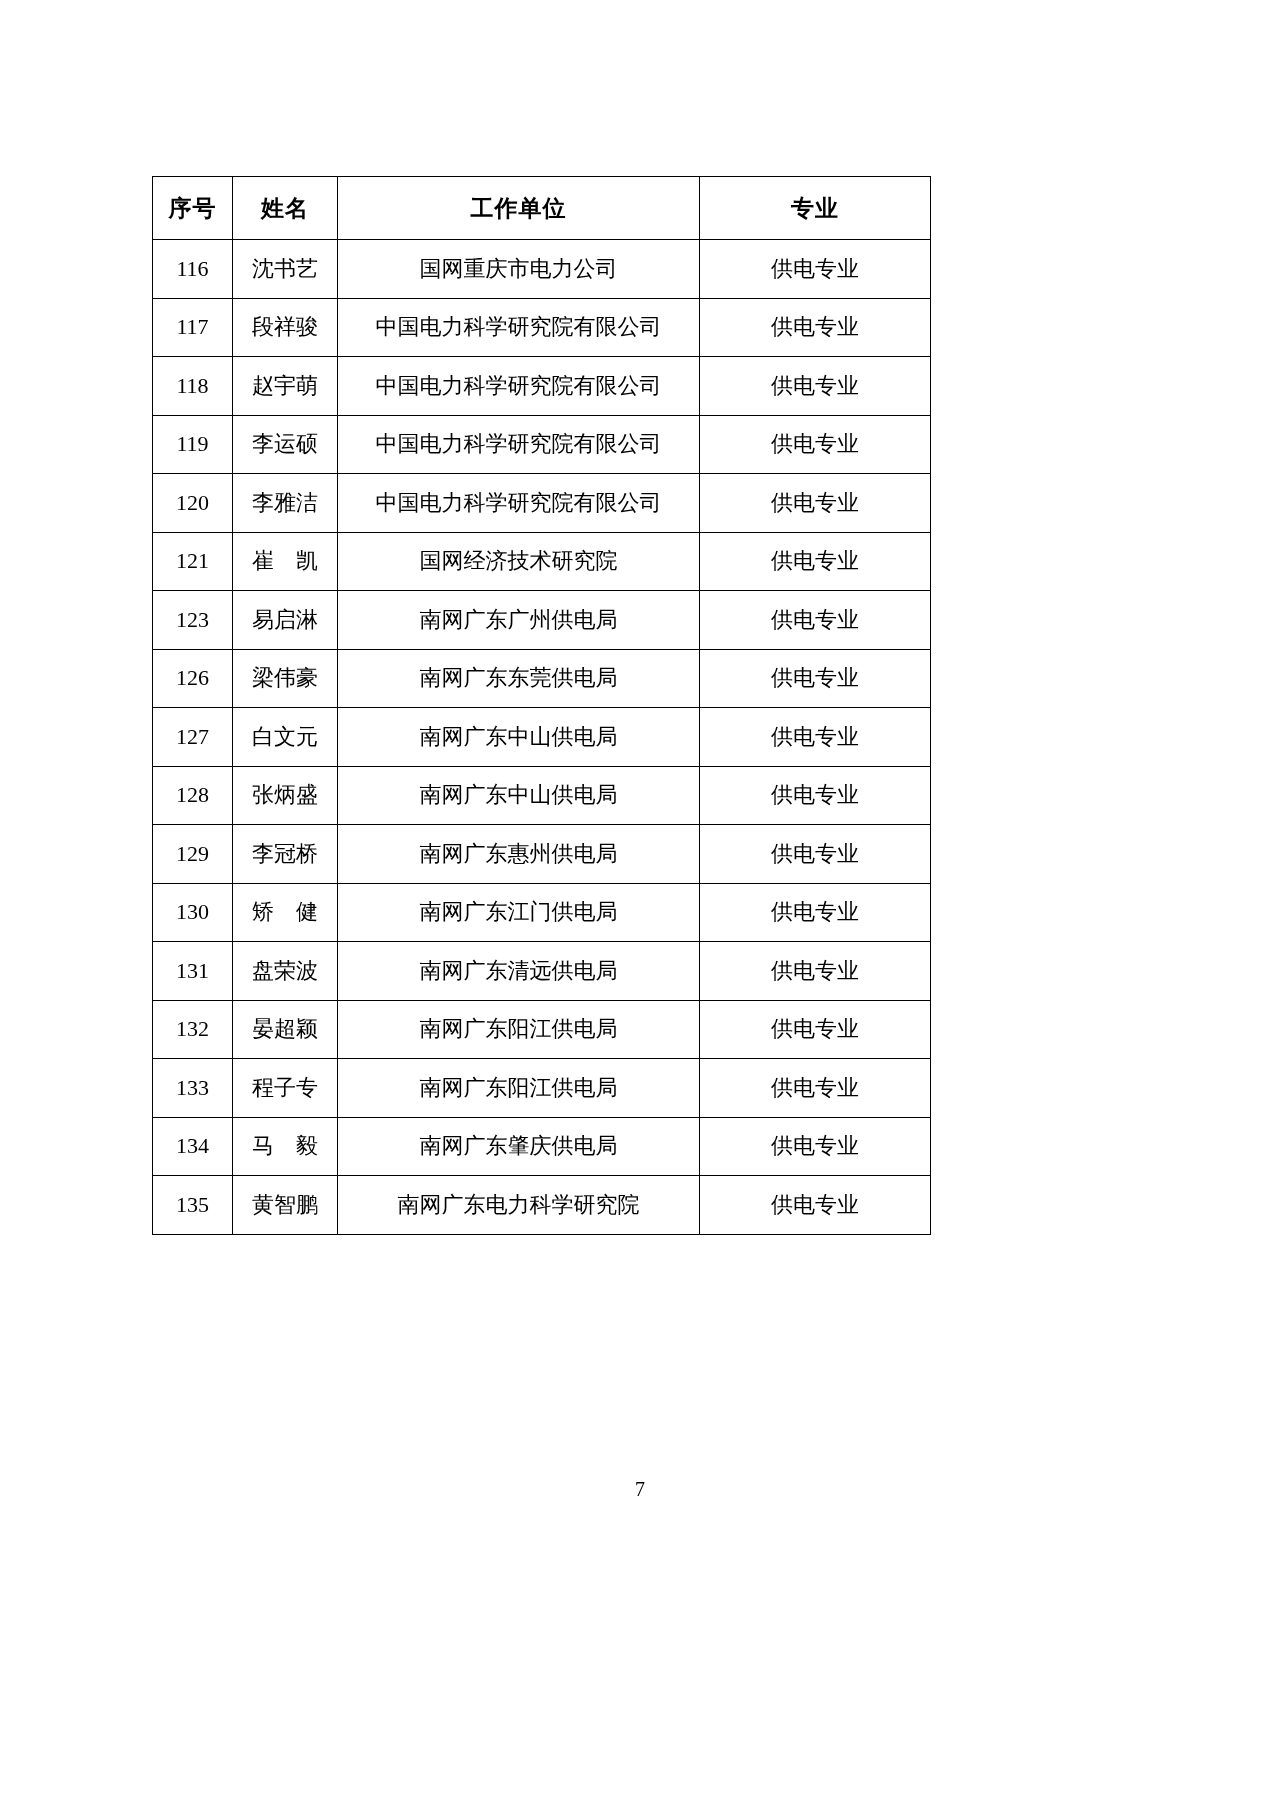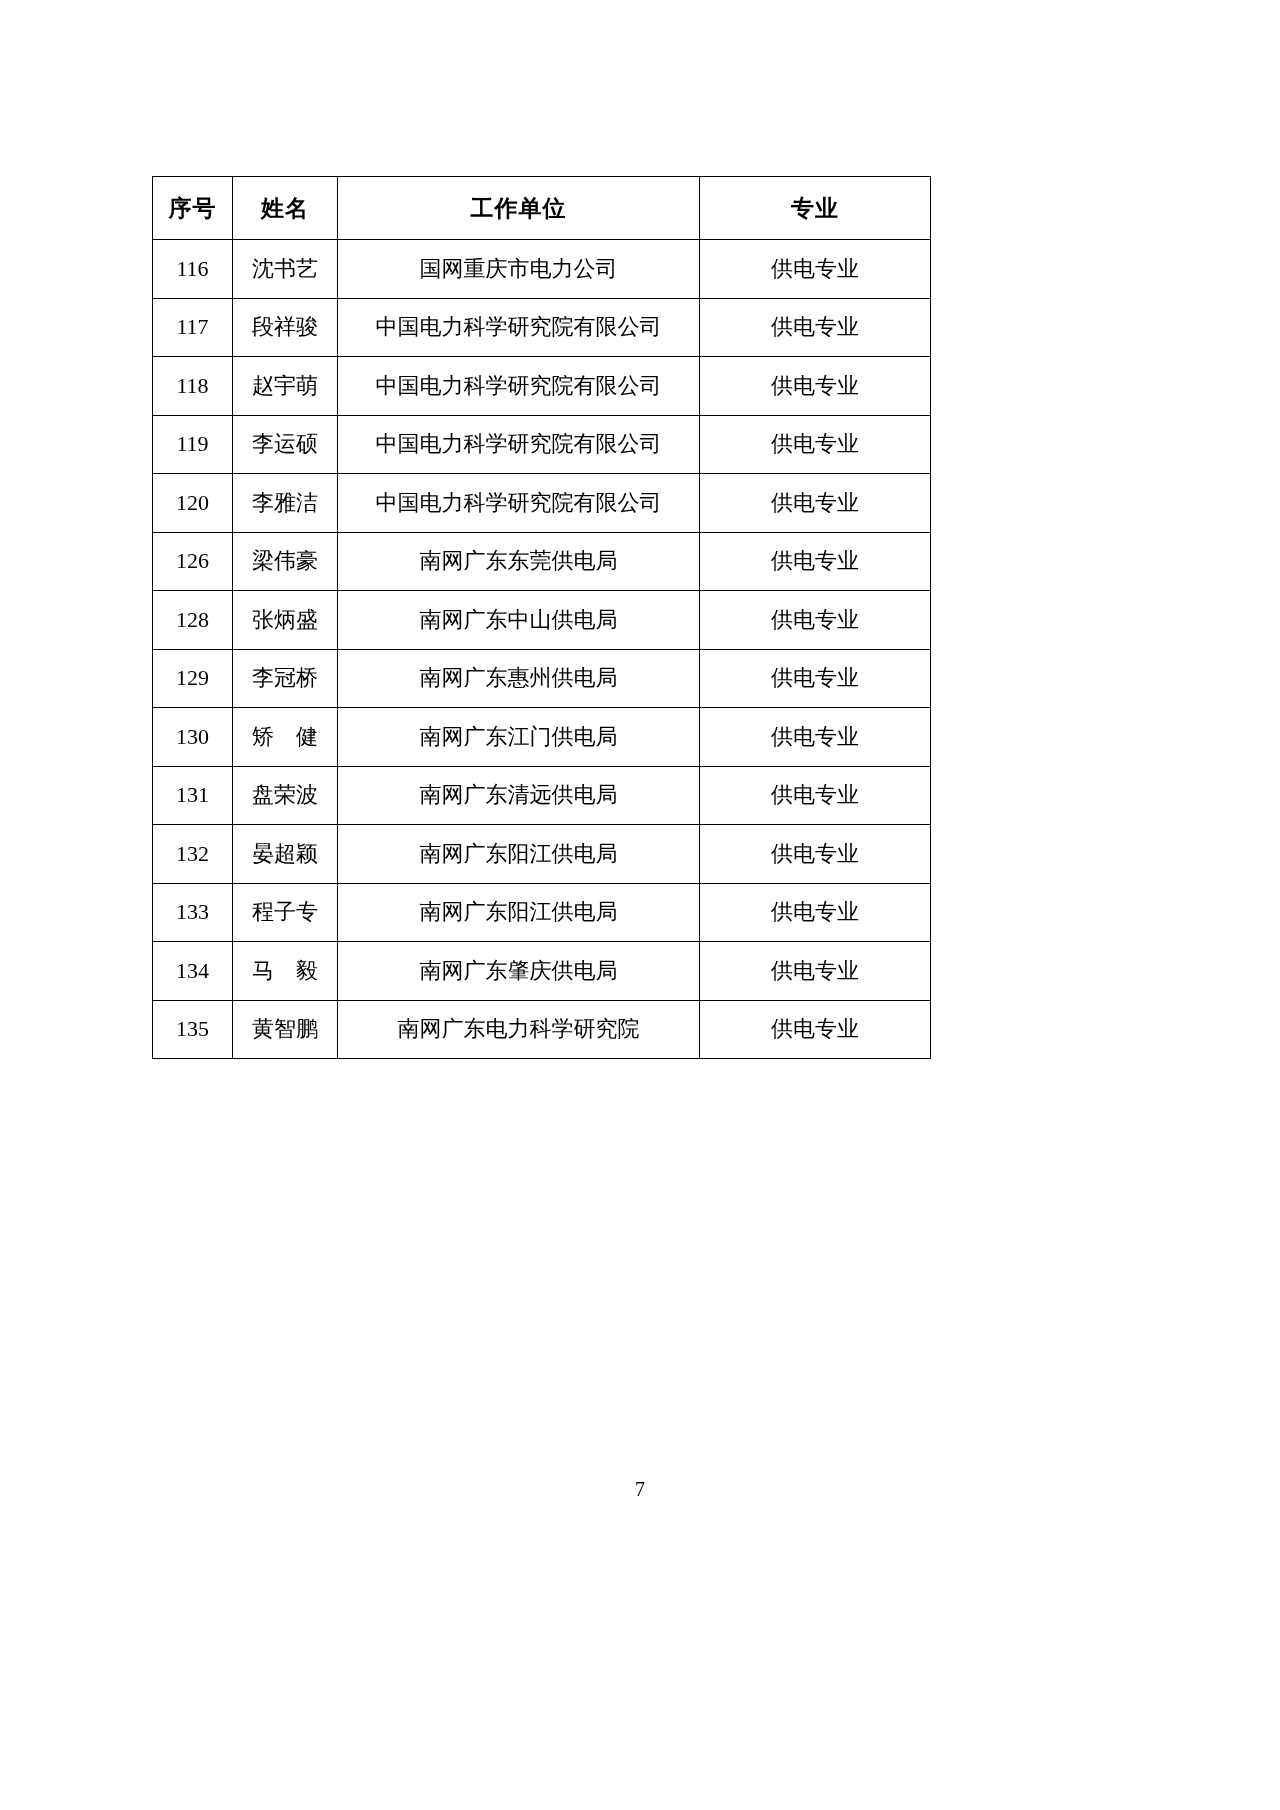--- a/index.html
+++ b/index.html
@@ -120,6 +120,12 @@
           <td class="cell-major">供电专业</td>
         </tr>
         <tr>
+          <td class="cell-idx">121</td>
+          <td class="cell-name">崔　凯</td>
+          <td class="cell-org">国网经济技术研究院</td>
+          <td class="cell-major">供电专业</td>
+        </tr>
+        <tr>
           <td class="cell-idx">126</td>
           <td class="cell-name">梁伟豪</td>
           <td class="cell-org">南网广东东莞供电局</td>

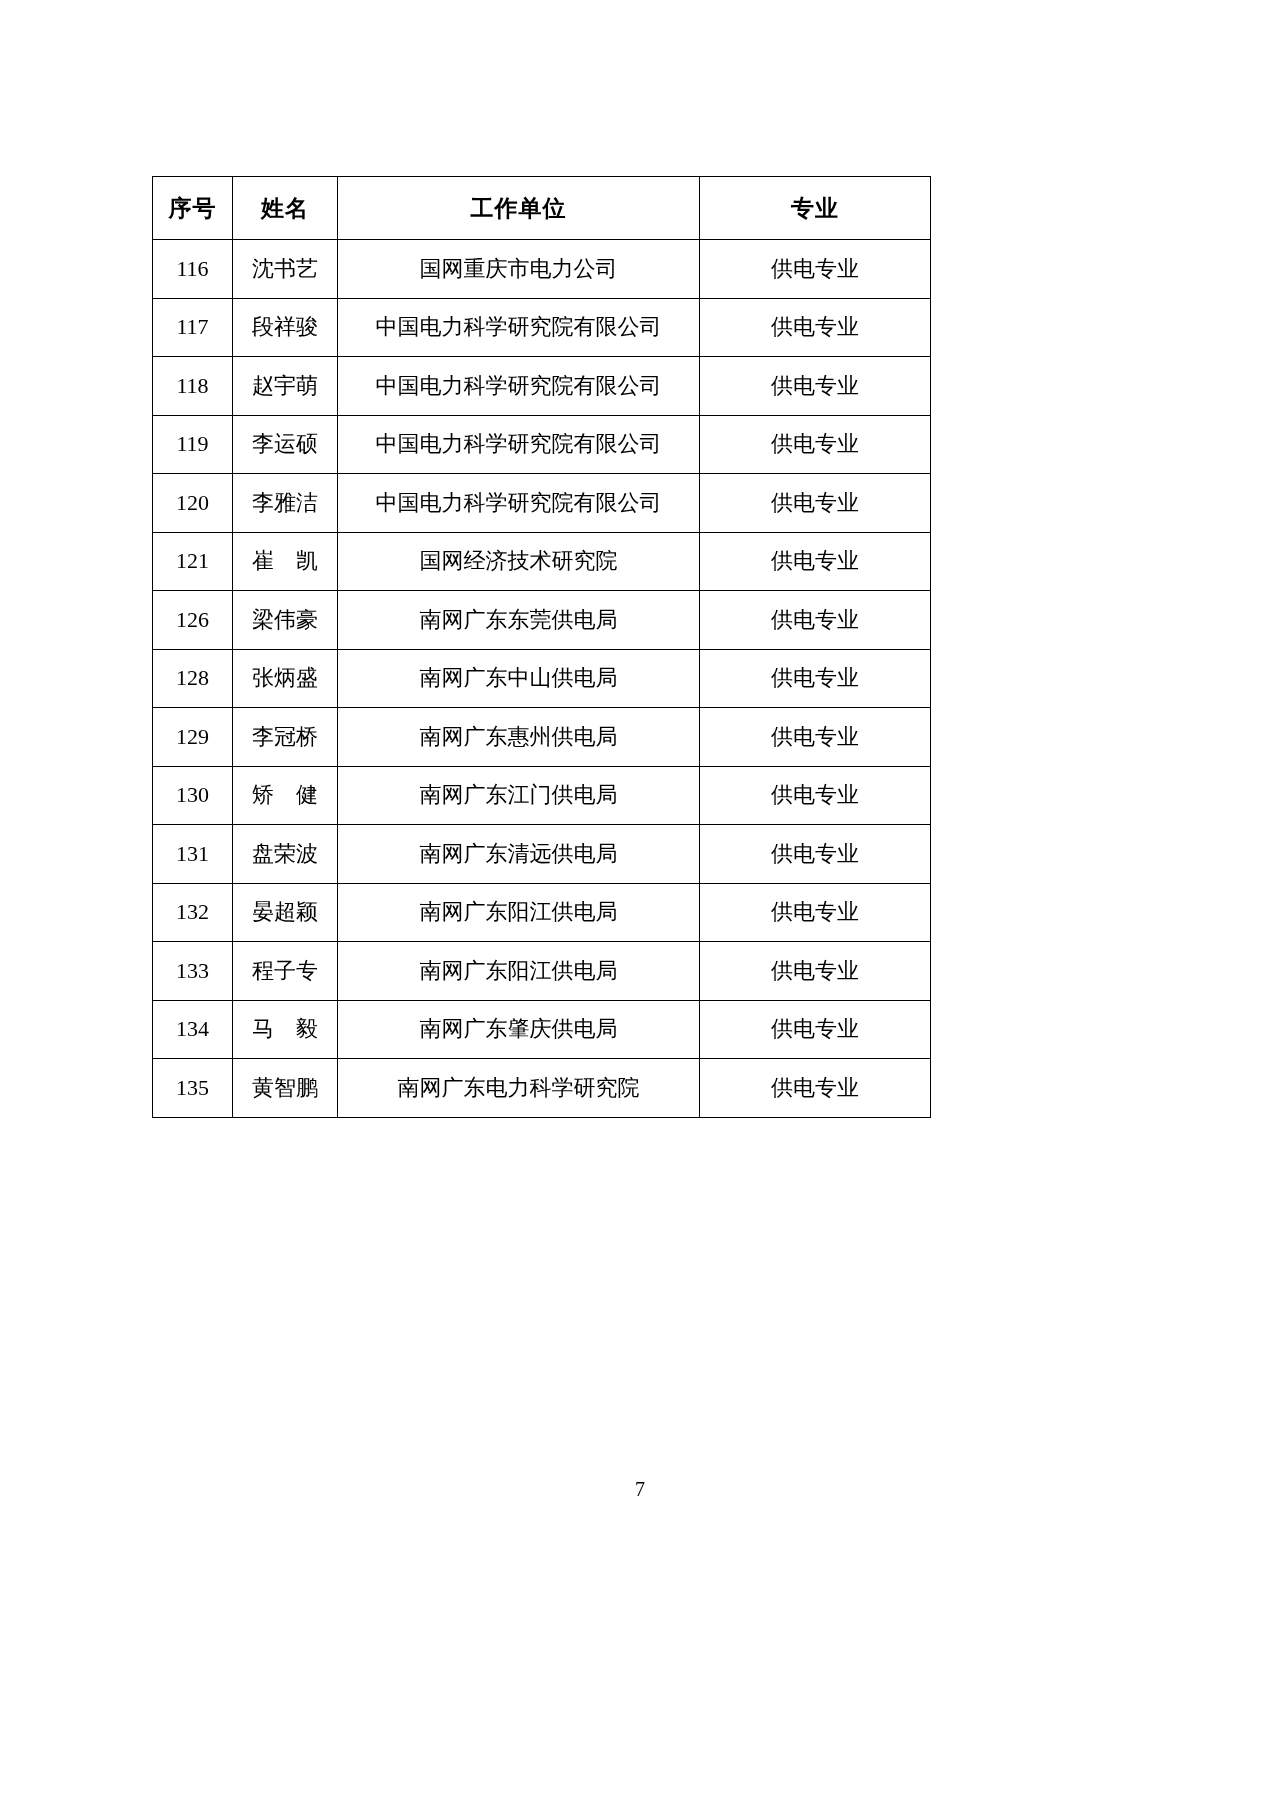--- a/index.html
+++ b/index.html
@@ -126,6 +126,12 @@
           <td class="cell-major">供电专业</td>
         </tr>
         <tr>
+          <td class="cell-idx">123</td>
+          <td class="cell-name">易启淋</td>
+          <td class="cell-org">南网广东广州供电局</td>
+          <td class="cell-major">供电专业</td>
+        </tr>
+        <tr>
           <td class="cell-idx">126</td>
           <td class="cell-name">梁伟豪</td>
           <td class="cell-org">南网广东东莞供电局</td>

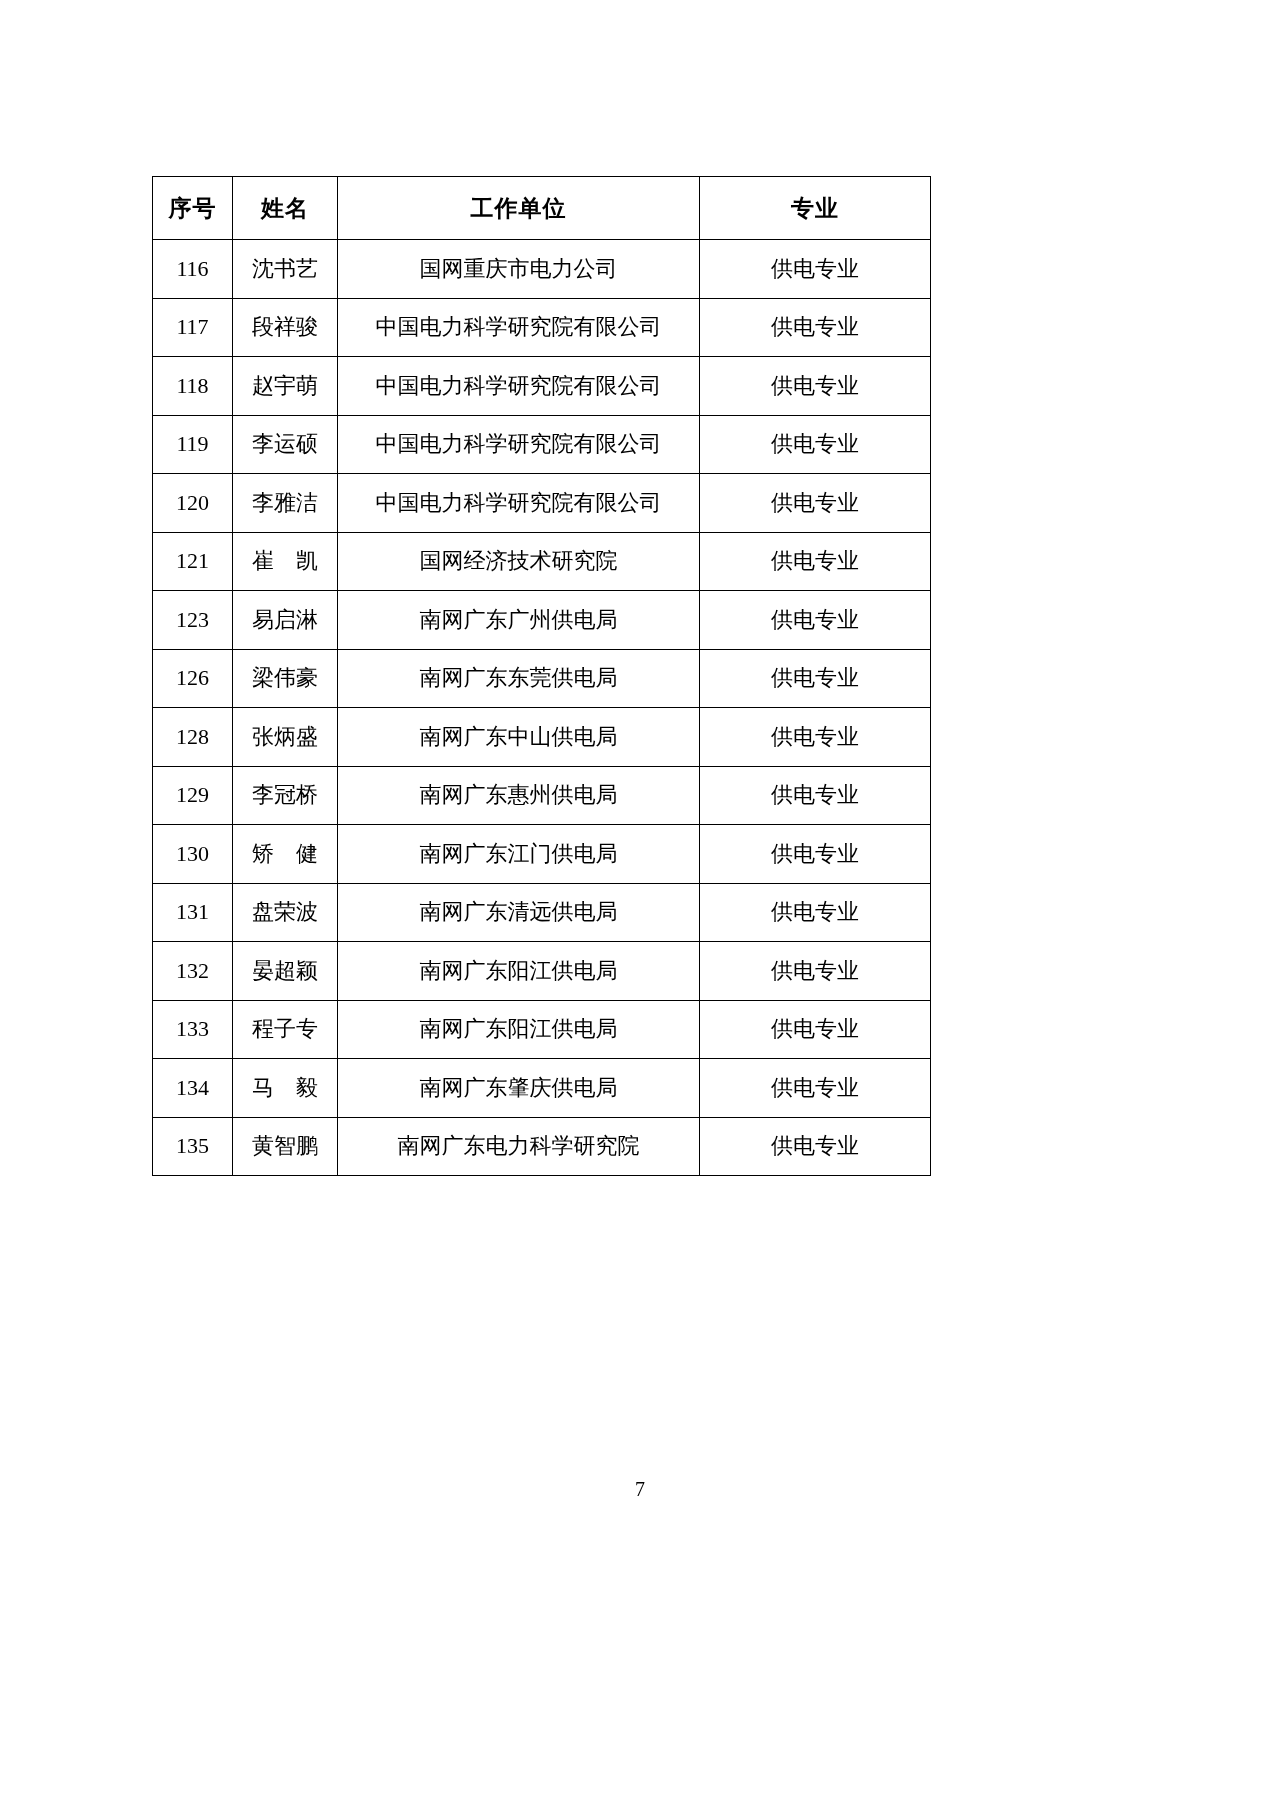--- a/index.html
+++ b/index.html
@@ -138,6 +138,12 @@
           <td class="cell-major">供电专业</td>
         </tr>
         <tr>
+          <td class="cell-idx">127</td>
+          <td class="cell-name">白文元</td>
+          <td class="cell-org">南网广东中山供电局</td>
+          <td class="cell-major">供电专业</td>
+        </tr>
+        <tr>
           <td class="cell-idx">128</td>
           <td class="cell-name">张炳盛</td>
           <td class="cell-org">南网广东中山供电局</td>

